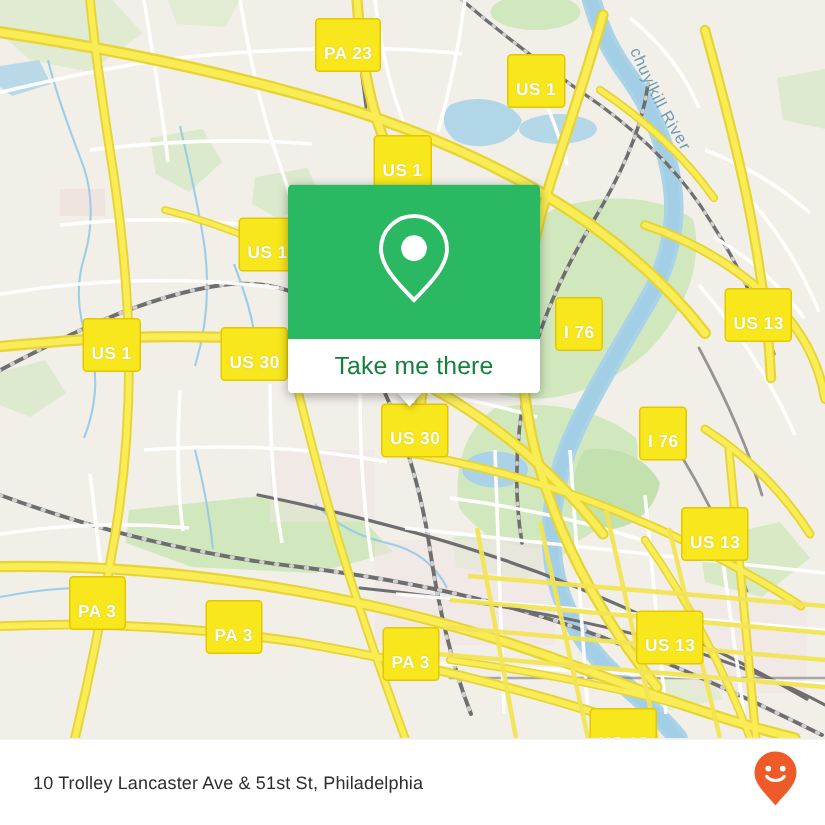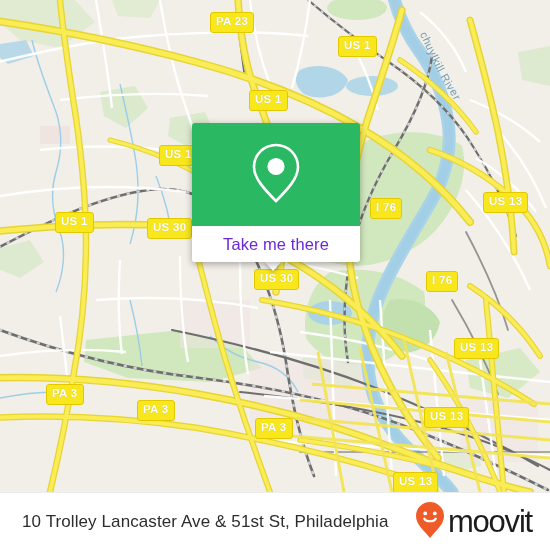--- a/index.html
+++ b/index.html
@@ -34,7 +34,7 @@
     font-weight:bold;
     font-size:11.5px;
     line-height:1;
-    padding:3px 5px 4px 5px;
+    padding:18px 5px 4px 5px;
     letter-spacing:.3px;
     white-space:nowrap;
     text-shadow:0 0 1px rgba(0,0,0,.18);

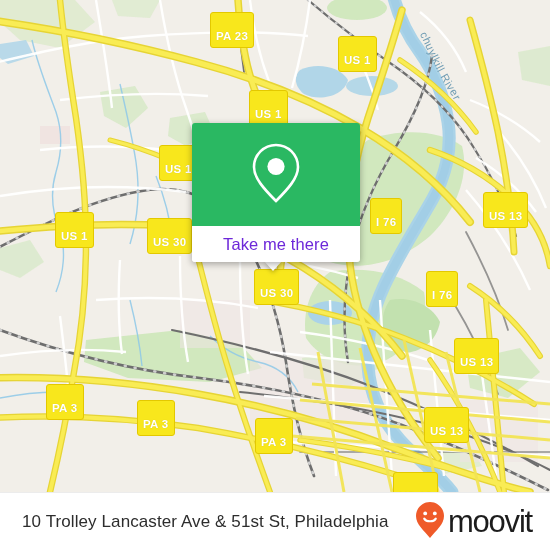--- a/index.html
+++ b/index.html
@@ -57,7 +57,7 @@
     background:#fff;height:36px;
     display:flex;align-items:center;justify-content:center;
   }
-  .card-label{font-size:16.5px;color:#6d28d9;letter-spacing:.1px;}
+  .card-label{font-size:16.5px;color:#15803d;letter-spacing:.1px;}
   .card-tail{
     position:absolute;left:264px;top:261px;
     width:0;height:0;z-index:59;

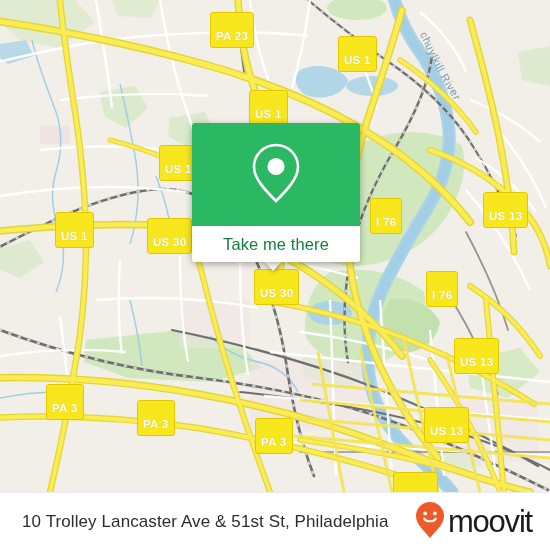--- a/index.html
+++ b/index.html
@@ -75,7 +75,7 @@
     padding:0 18px 0 22px;box-sizing:border-box;
     border-top:1px solid #ececec;
   }
-  .footer-title{font-size:17px;color:#2d2d2d;letter-spacing:.1px;white-space:nowrap;}
+  .footer-title{font-size:12px;color:#2d2d2d;letter-spacing:.1px;white-space:nowrap;}
   .brand{display:flex;align-items:center;gap:3px;}
   .brand-word{font-size:31px;color:#1c1c1c;letter-spacing:-1.2px;line-height:1;font-weight:normal;}
   .watermark{

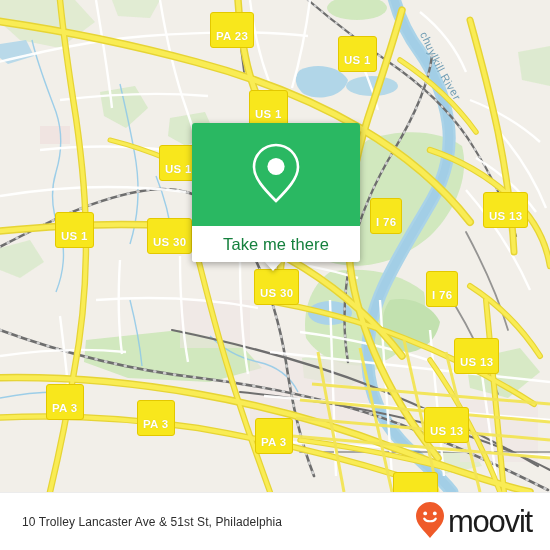--- a/index.html
+++ b/index.html
@@ -338,7 +338,6 @@
           <path d="M9.2 17.6 C11.4 21.2 18.6 21.2 20.8 17.6" stroke="#ffffff" stroke-width="2.1" fill="none" stroke-linecap="round"></path>
         </svg>
       </span>
-      <span class="brand-word">moovit</span>
     </div>
   </div>
 

